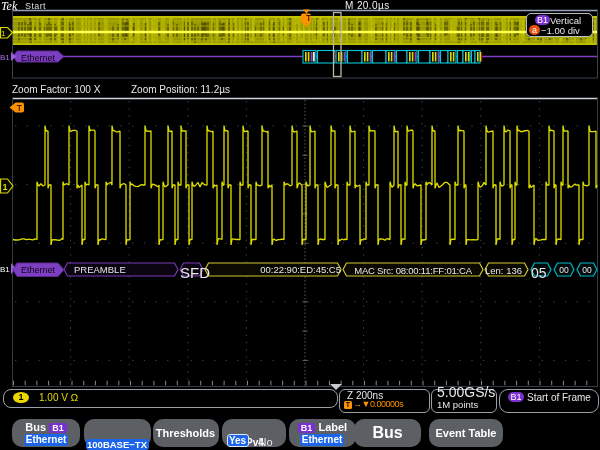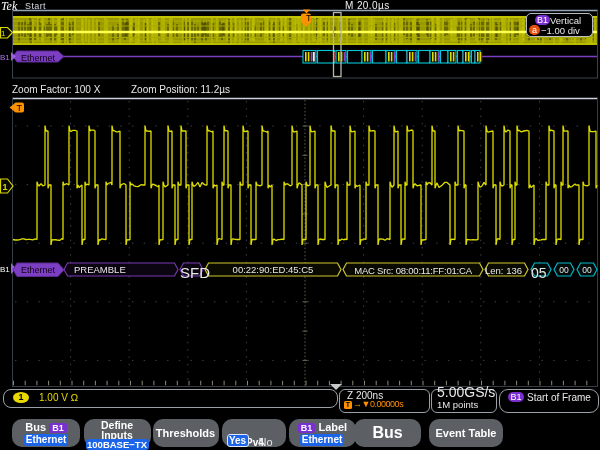--- a/index.html
+++ b/index.html
@@ -167,7 +167,7 @@
 <div class="t" style="left:21px;top:264.5px;font-size:9px;color:#120418">Ethernet</div>
 <div class="t" style="left:74px;top:264px;font-size:9.5px">PREAMBLE</div>
 <div class="t" style="left:180px;top:264px;width:23px;text-align:center;font-size:15px">SFD</div>
-<div class="t" style="left:205px;top:264px;width:136px;text-align:center;font-size:9.5px">00:22:90:ED:45:C5</div>
+<div class="t" style="left:205px;top:264px;width:136px;text-align:right;font-size:9.5px">00:22:90:ED:45:C5</div>
 <div class="t" style="left:343px;top:264.5px;width:140px;text-align:center;font-size:9.5px;letter-spacing:-0.2px">MAC Src: 08:00:11:FF:01:CA</div>
 <div class="t" style="left:485px;top:264.5px;width:43px;text-align:left;font-size:9.5px">Len: 136</div>
 <div class="t" style="left:531px;top:265px;width:40px;text-align:left;font-size:14px">05</div>

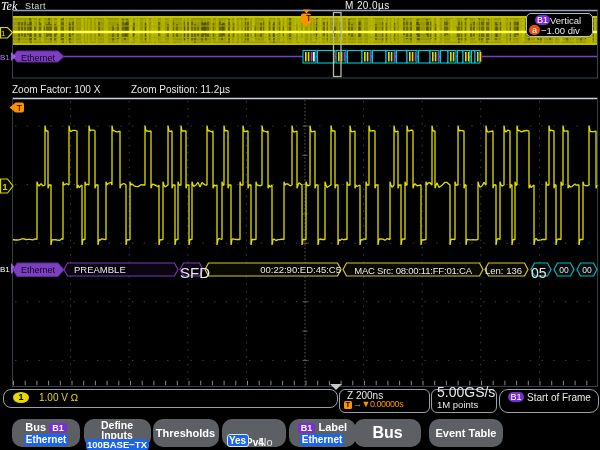--- a/index.html
+++ b/index.html
@@ -196,7 +196,6 @@
   <div class="chip" style="left:12px;top:15px;width:44px;height:12px;font-size:10px;line-height:12px">Ethernet</div>
 </div>
 <div class="btn" style="left:83.5px;width:67px">
-  <div style="font-size:10.5px;line-height:10px;margin-top:1px">Define<br>Inputs</div>
   <div class="chip" style="left:2px;top:20px;width:63px;height:11px;font-size:9.5px;line-height:11px">100BASE−TX</div>
 </div>
 <div class="btn" style="left:152.5px;width:66px;line-height:28px;font-size:11px">Thresholds</div>

